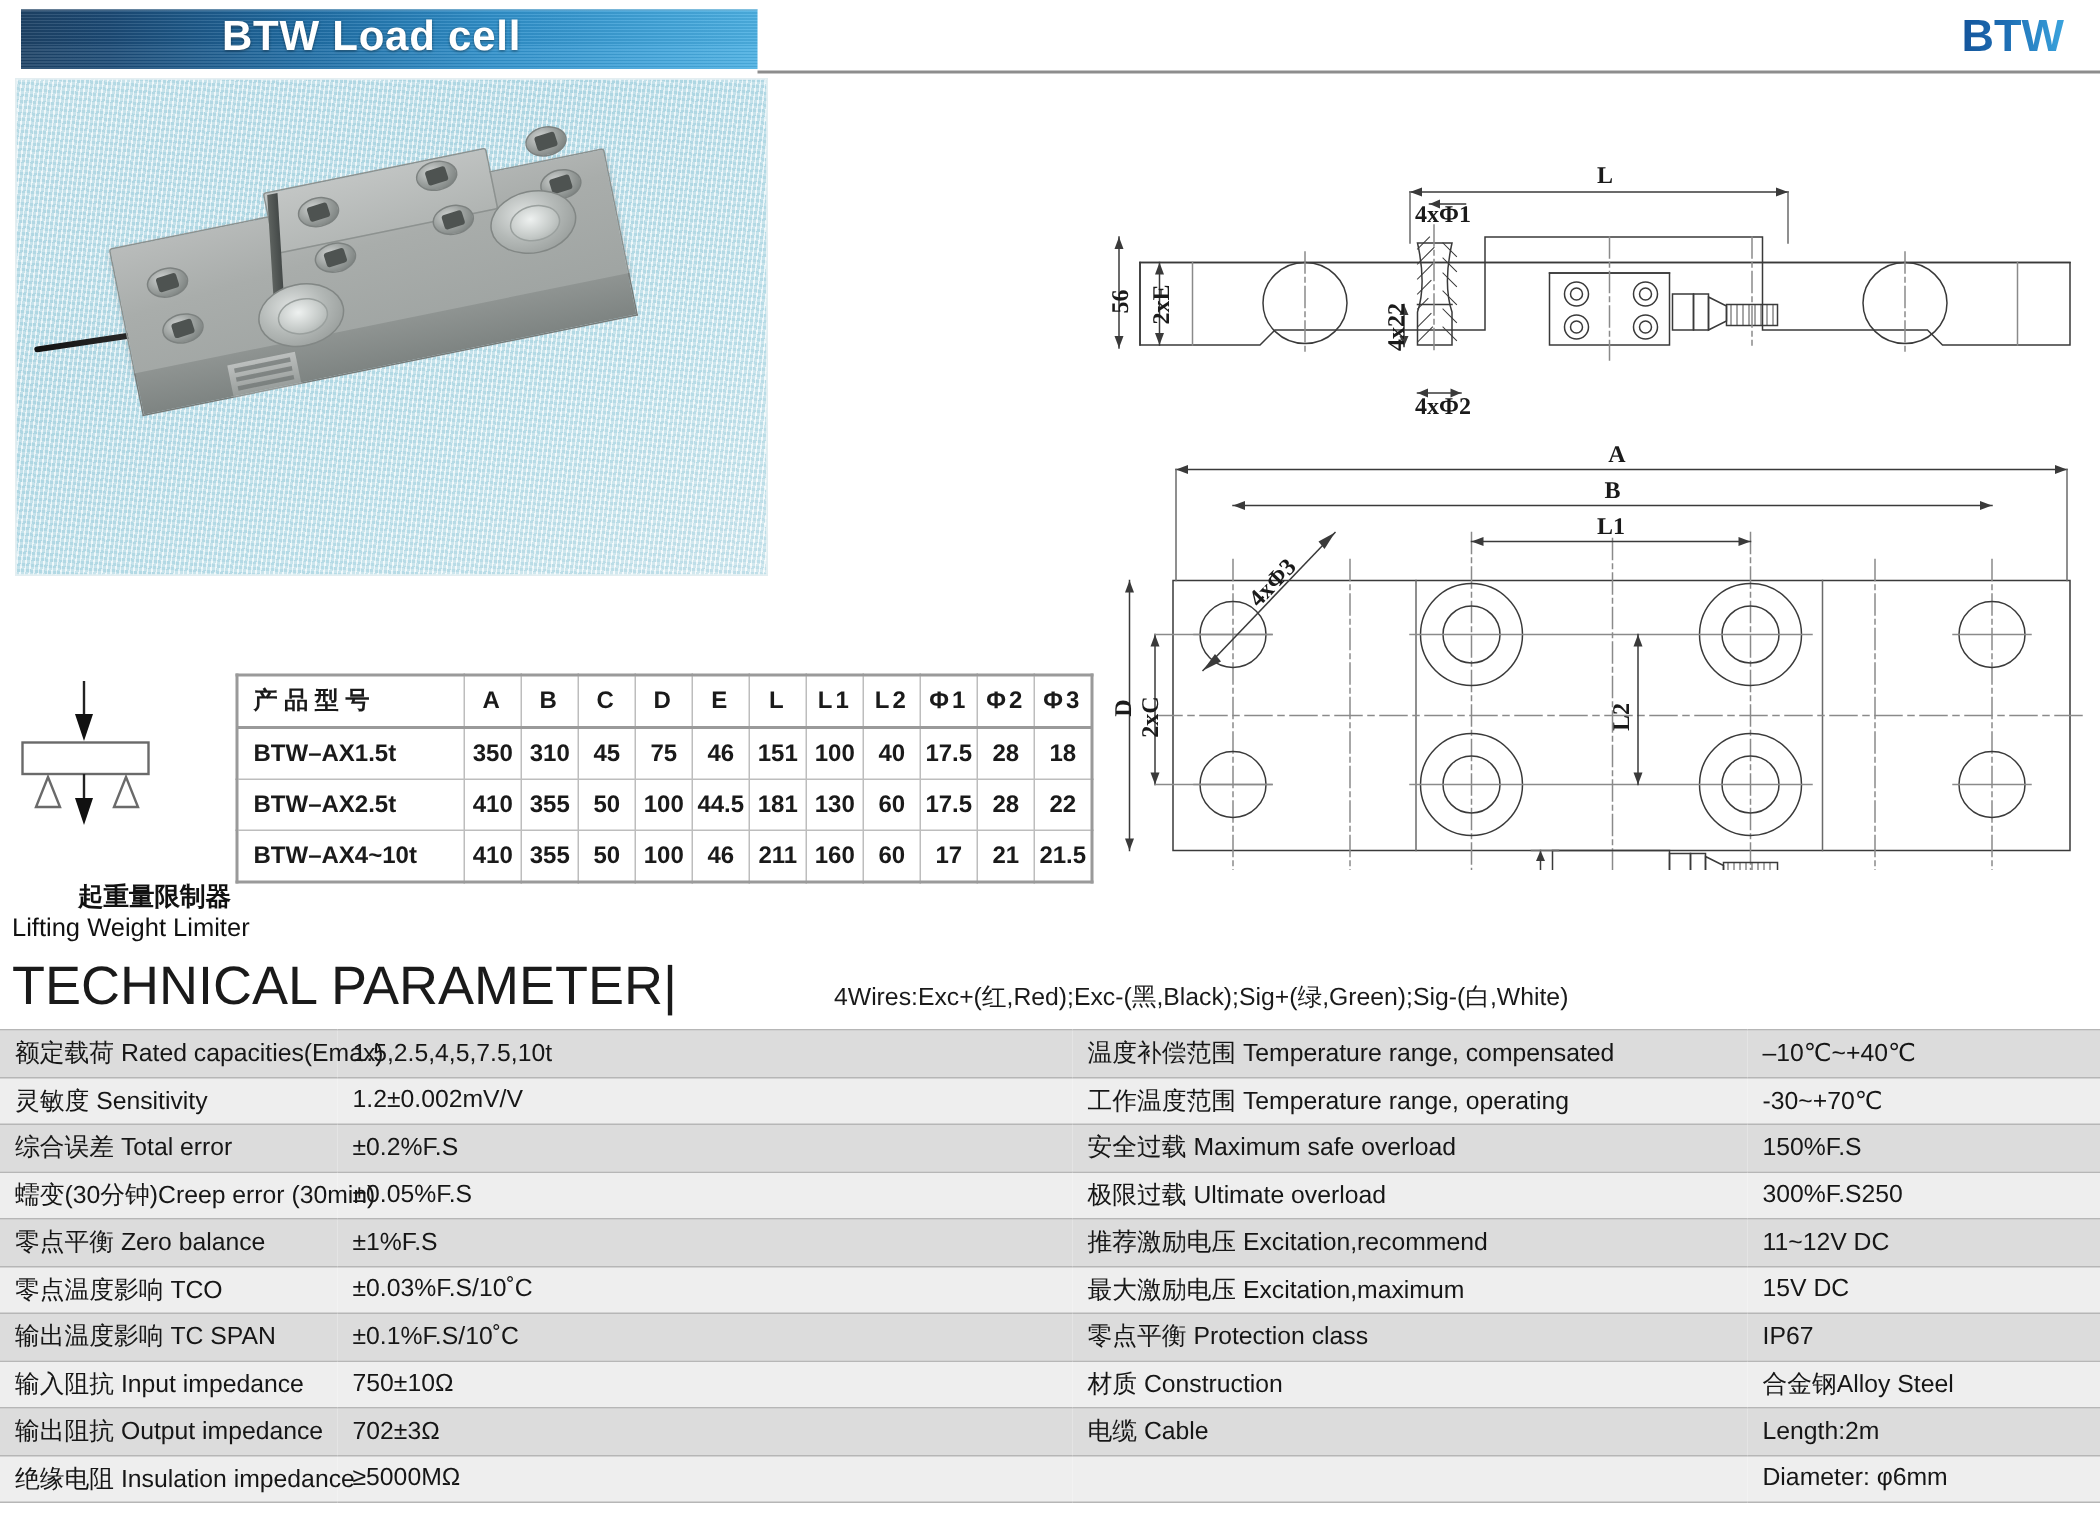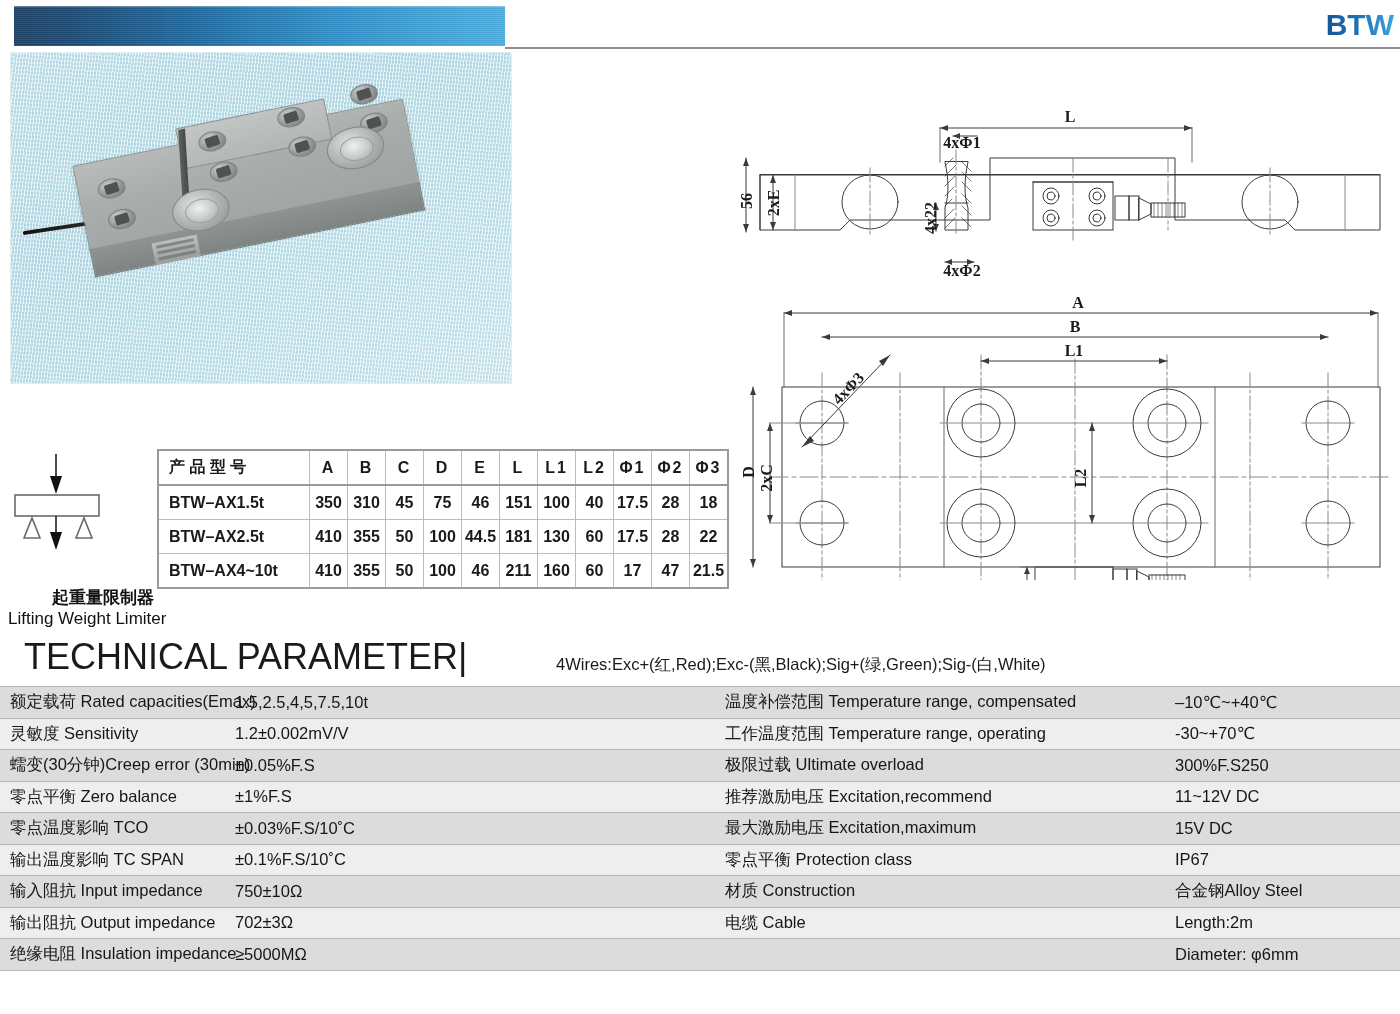--- a/index.html
+++ b/index.html
@@ -152,6 +152,7 @@
 
 <div class="header">
   <div class="header-band"></div>
+  <div class="header-title">BTW  Load cell</div>
   <div class="header-rule"></div>
   <div class="header-logo">BTW</div>
 </div>

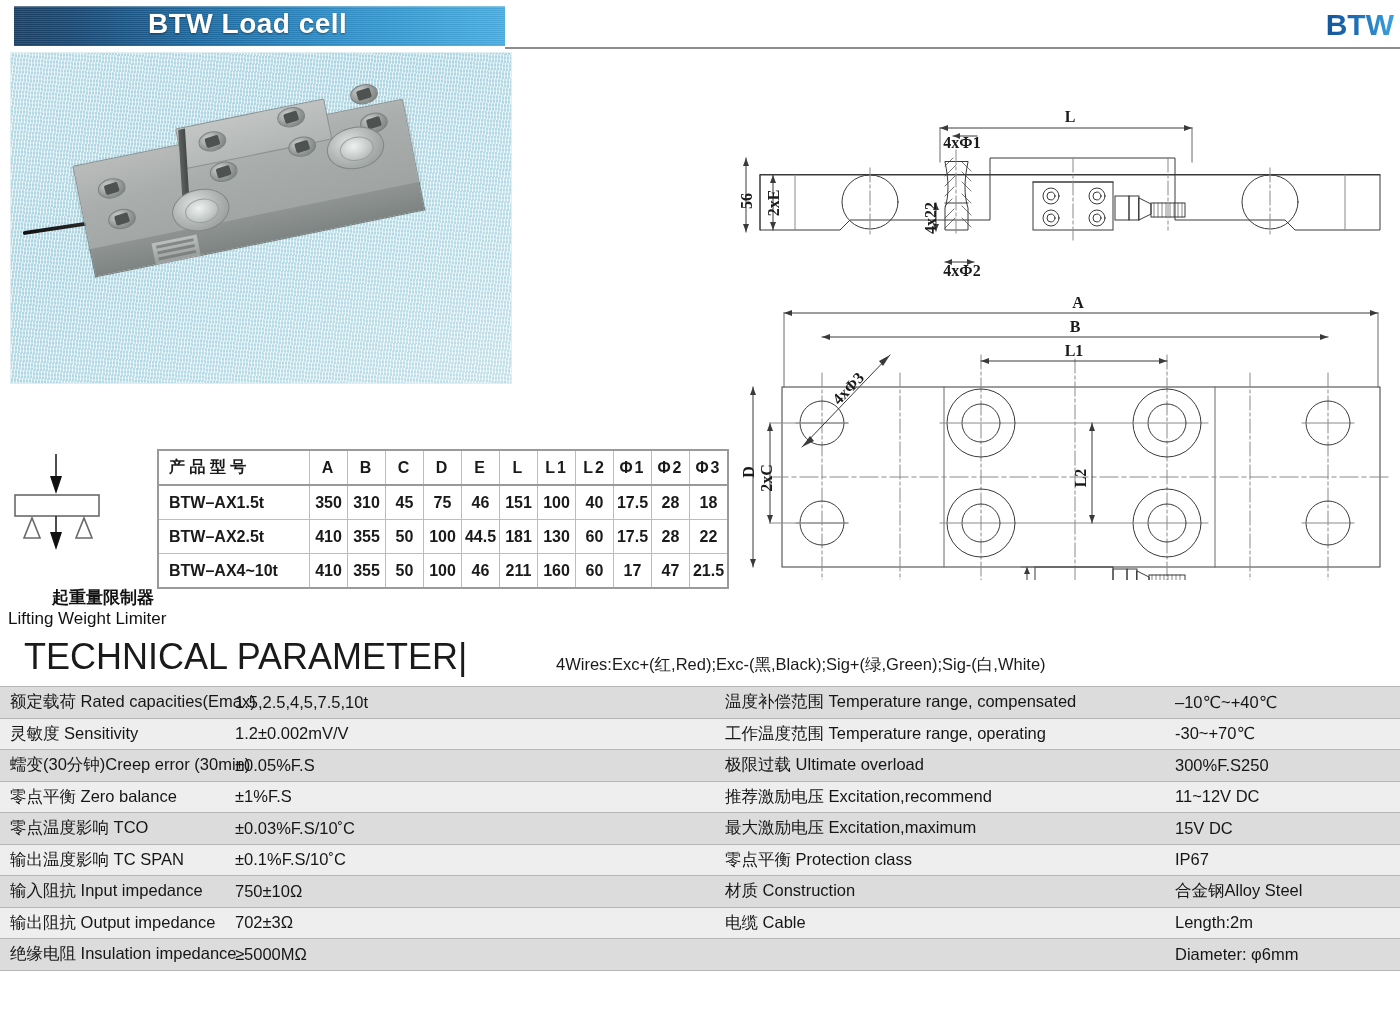--- a/index.html
+++ b/index.html
@@ -27,7 +27,7 @@
   }
   .header-rule{position:absolute;left:505px;top:47px;width:895px;height:2px;background:#8d8d8d;}
   .header-logo{
-    position:absolute;right:6px;top:8px;font-size:30px;font-weight:bold;
+    position:absolute;right:24px;top:8px;font-size:30px;font-weight:bold;
     background:linear-gradient(90deg,#14559b 0%,#1e6fb5 45%,#3aa3dd 100%);
     -webkit-background-clip:text;background-clip:text;color:#1e6fb5;
     -webkit-text-fill-color:transparent;

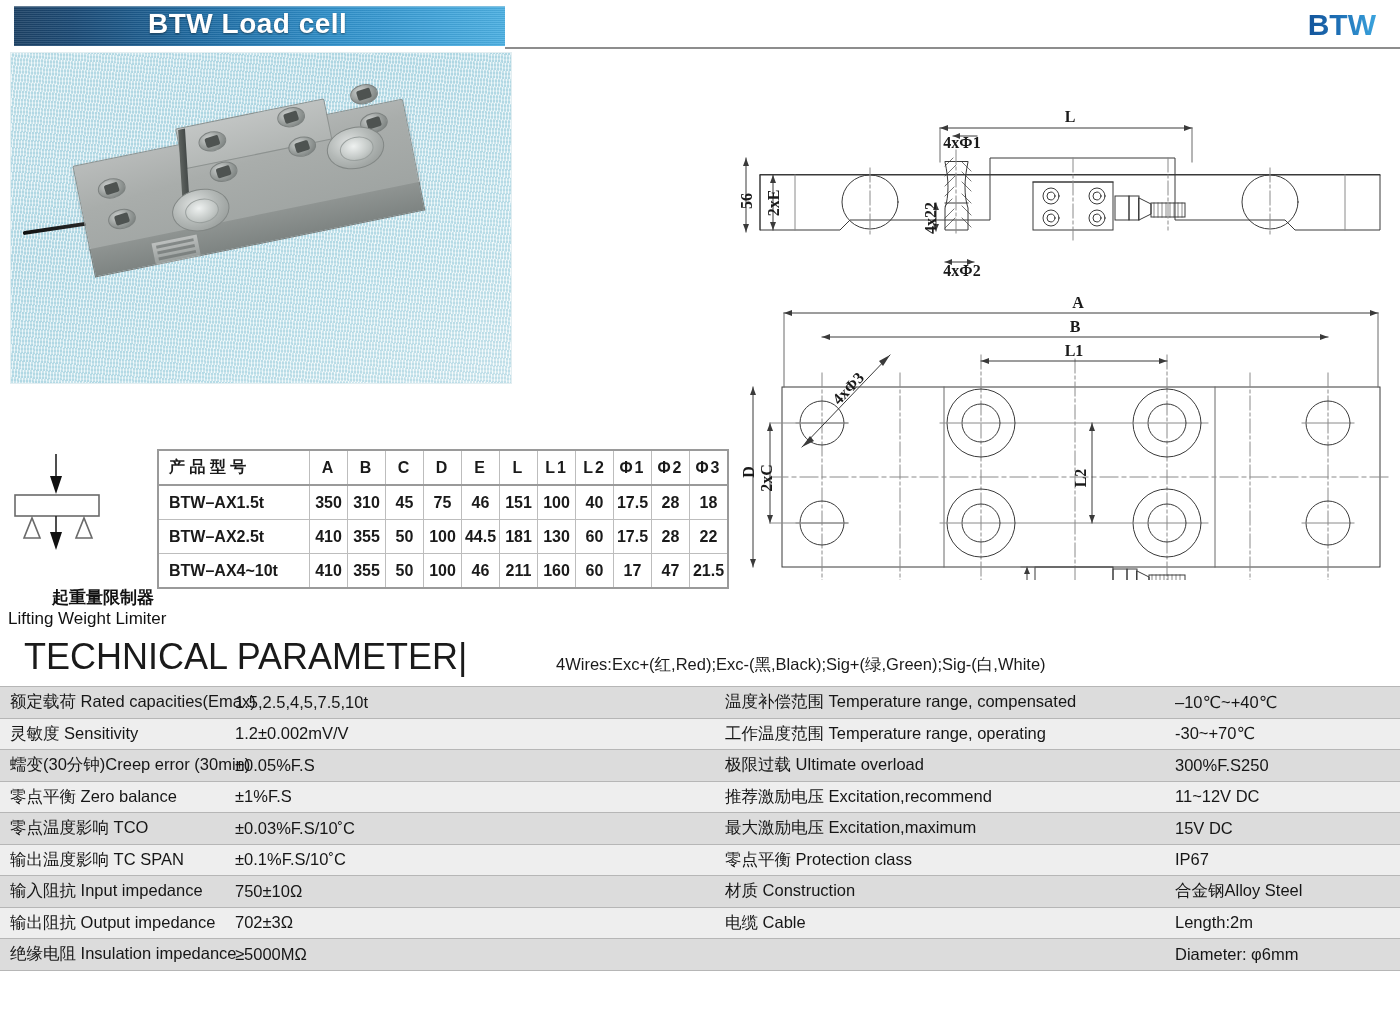--- a/index.html
+++ b/index.html
@@ -253,7 +253,7 @@
       <td class="num">160</td>
       <td class="num">60</td>
       <td class="num">17</td>
-      <td class="num">47</td>
+      <td class="num">21</td>
       <td class="num">21.5</td>
     </tr>
   </tbody>

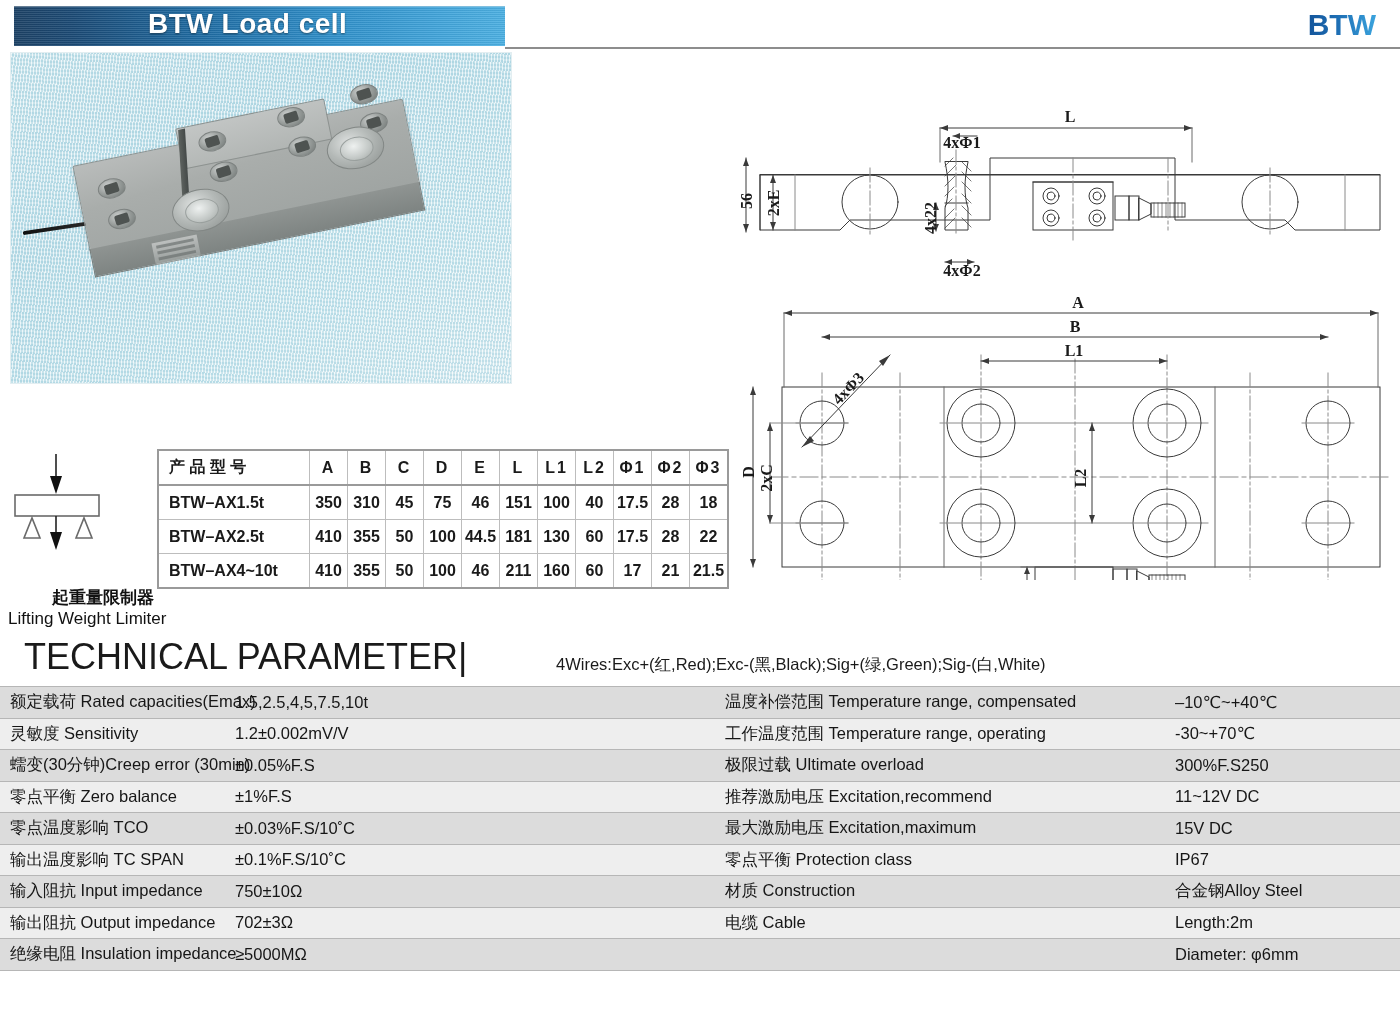--- a/index.html
+++ b/index.html
@@ -122,7 +122,7 @@
   .tech-head{position:absolute;left:8px;top:636px;width:1390px;height:42px;}
   .tech-head .big{
     font-size:36px;font-weight:normal;letter-spacing:0px;color:#1a1a1a;
-    position:absolute;left:16px;top:0;white-space:nowrap;
+    position:absolute;left:0;top:0;white-space:nowrap;
   }
   .tech-head .wires{
     position:absolute;left:548px;top:18px;font-size:16.5px;color:#1a1a1a;white-space:nowrap;

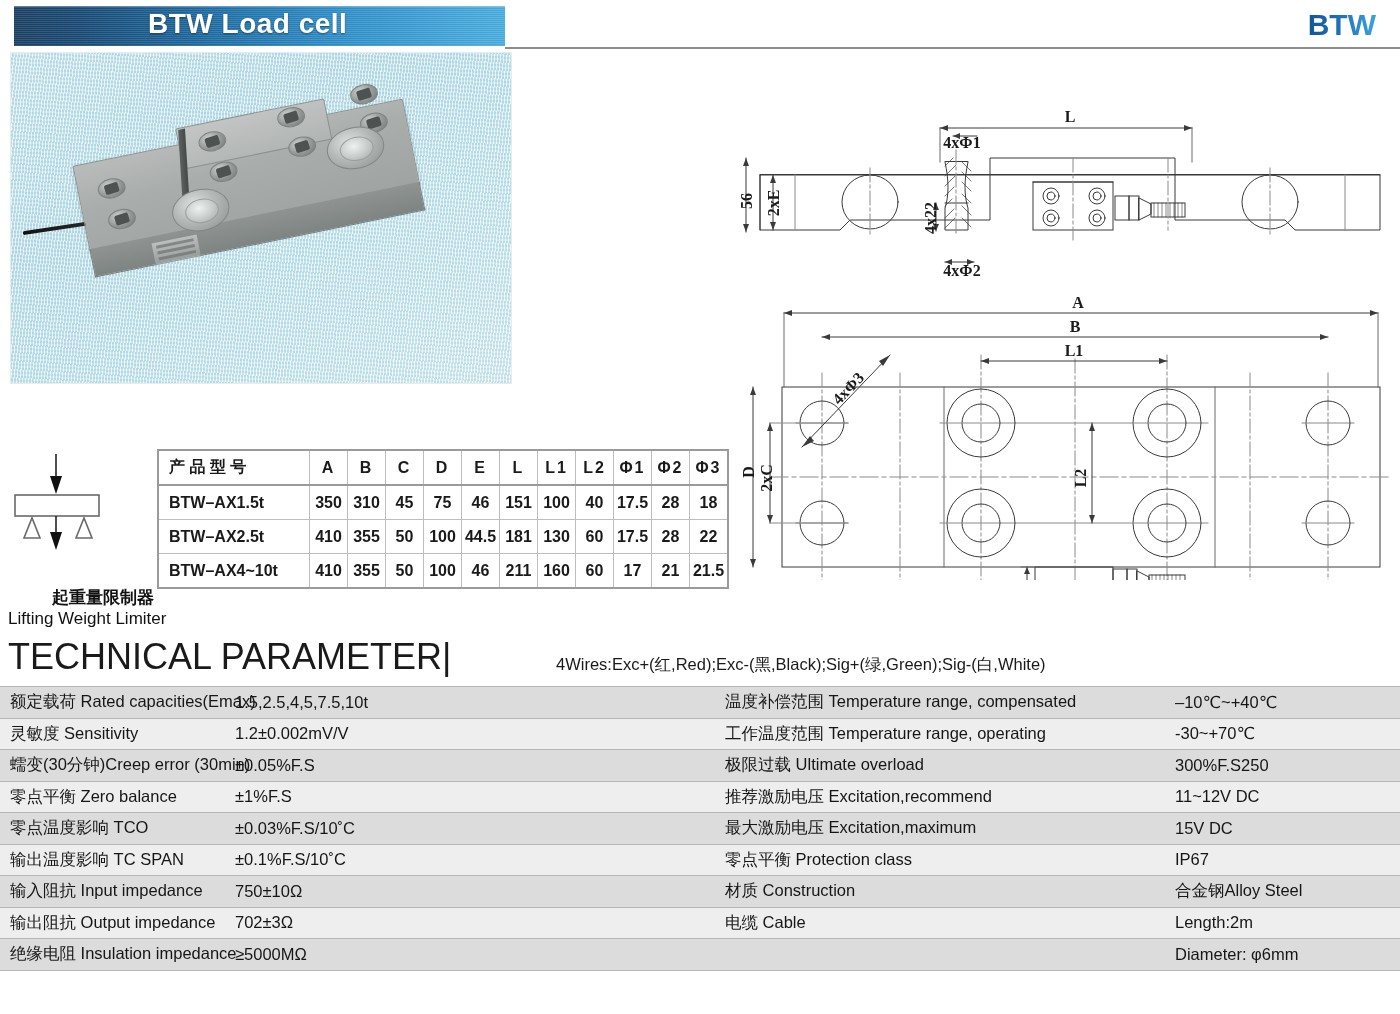--- a/index.html
+++ b/index.html
@@ -492,6 +492,12 @@
       <td>-30~+70℃</td>
     </tr>
     <tr>
+      <td class="cn">综合误差 Total error</td>
+      <td>±0.2%F.S</td>
+      <td class="cn">安全过载 Maximum safe overload</td>
+      <td>150%F.S</td>
+    </tr>
+    <tr>
       <td class="cn">蠕变(30分钟)Creep error (30min)</td>
       <td>±0.05%F.S</td>
       <td class="cn">极限过载 Ultimate overload</td>

